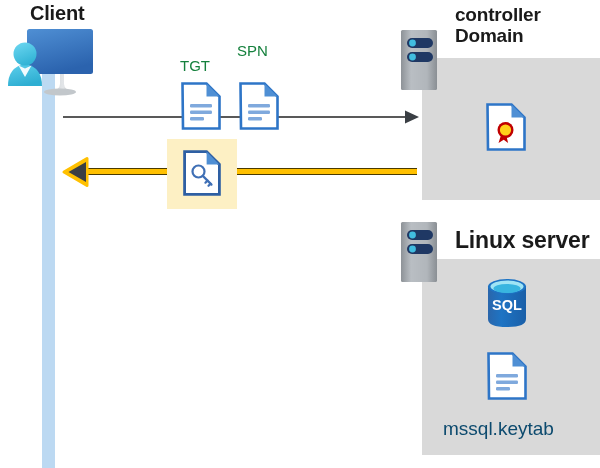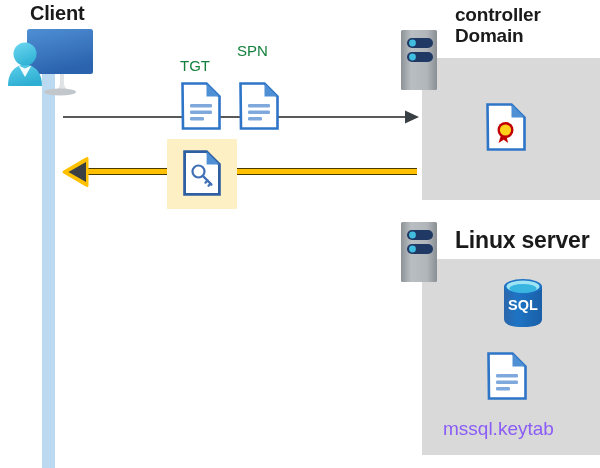--- a/index.html
+++ b/index.html
@@ -104,7 +104,7 @@
   #key-doc { left: 183px; top: 150px; width: 38px; height: 46px; }
   #cert-doc { left: 486px; top: 103px; width: 40px; height: 48px; }
   #keytab-doc { left: 487px; top: 352px; width: 40px; height: 48px; }
-  #sql-icon { left: 485px; top: 277px; width: 44px; height: 52px; margin-left: 16px; }
+  #sql-icon { left: 485px; top: 277px; width: 44px; height: 52px; }
 
   svg { display: block; overflow: visible; }
 </style>

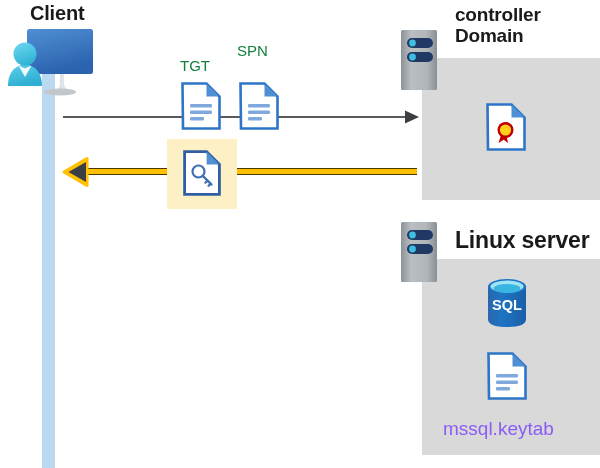--- a/index.html
+++ b/index.html
@@ -49,7 +49,7 @@
   #keytab-label {
     left: 443px; top: 418px;
     font-size: 19px;
-    color: #8b5cf6;
+    color: #0c4a6e;
   }
 
   

